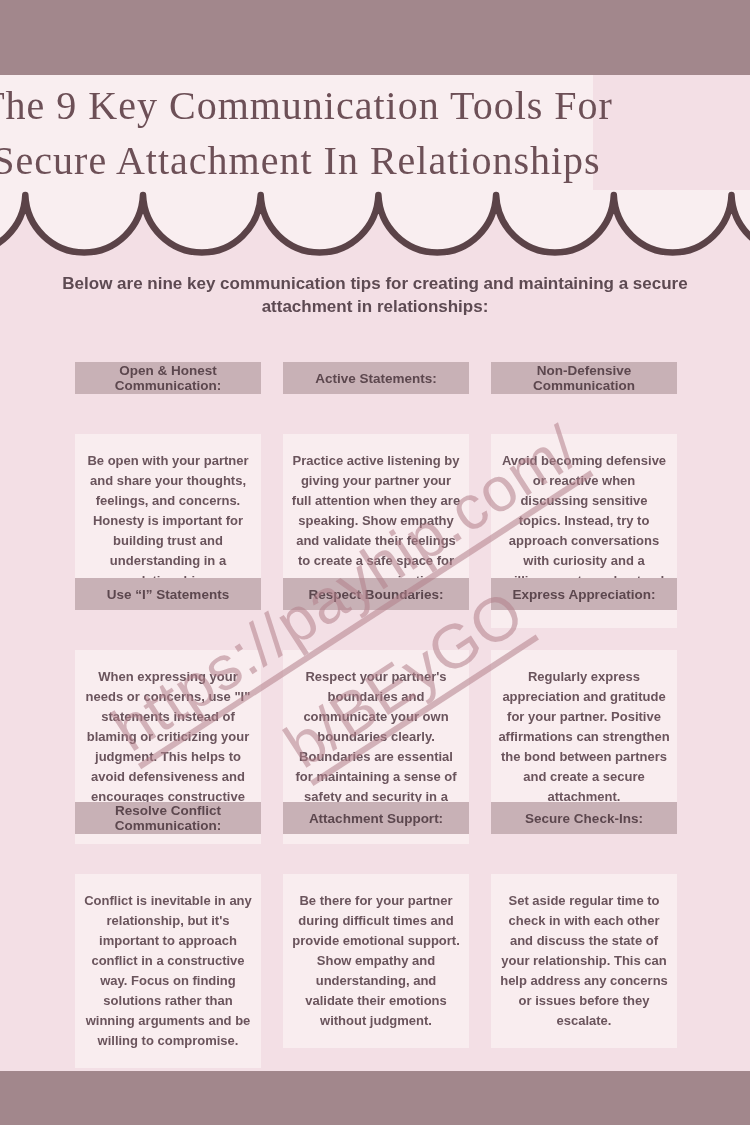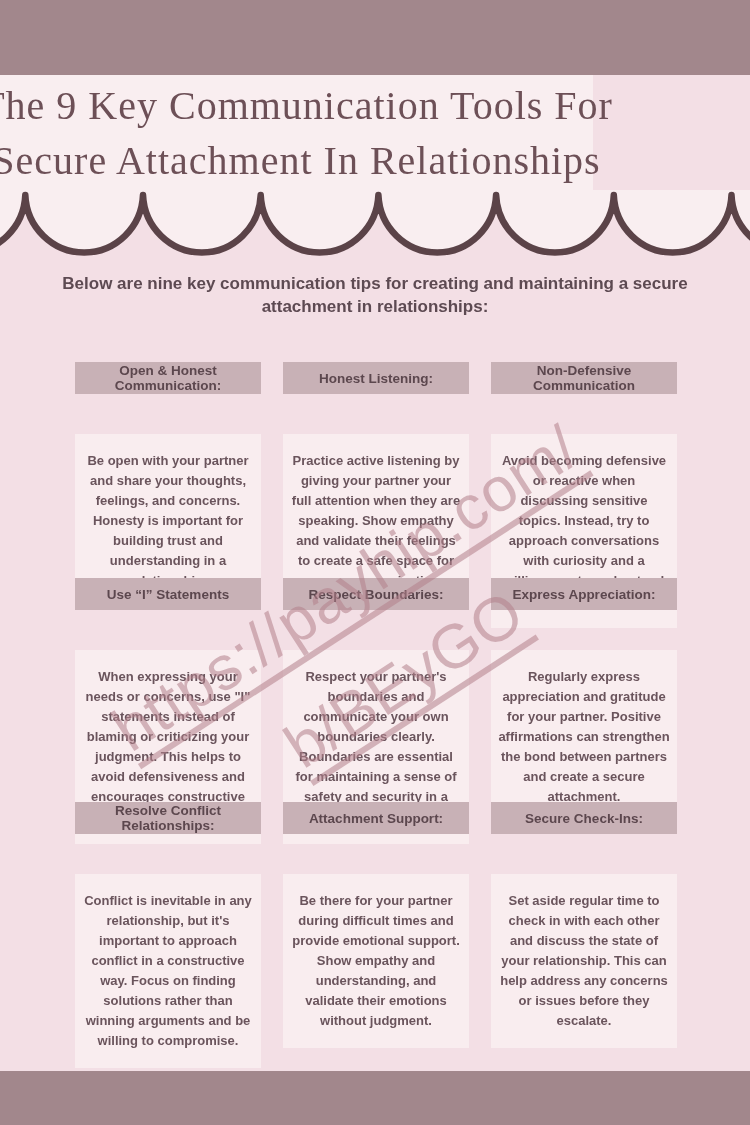--- a/index.html
+++ b/index.html
@@ -96,7 +96,7 @@
     <div class="card-body">Be open with your partner and share your thoughts, feelings, and concerns. Honesty is important for building trust and understanding in a relationship.</div>
   </div>
   <div class="card">
-    <div class="card-header">Honest Listening:</div>
+    <div class="card-header">Active Statements:</div>
     <div class="card-body">Practice active listening by giving your partner your full attention when they are speaking. Show empathy and validate their feelings to create a safe space for open communication.</div>
   </div>
   <div class="card">

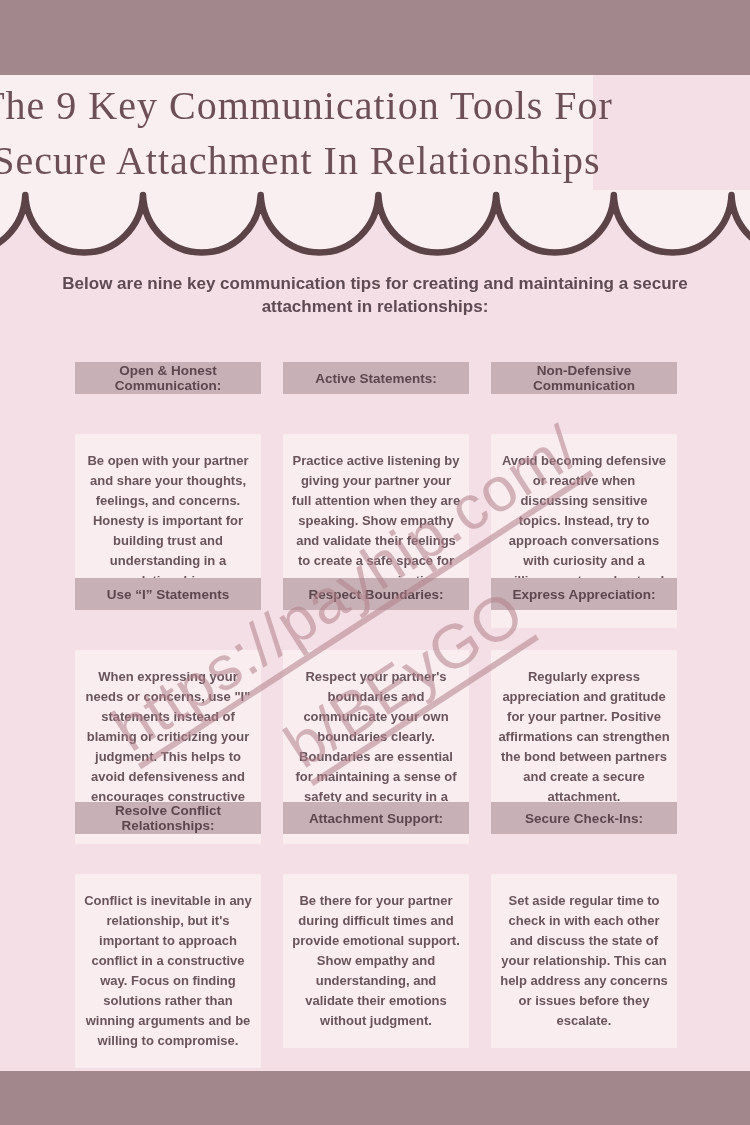--- a/index.html
+++ b/index.html
@@ -116,7 +116,7 @@
     <div class="card-body">Regularly express appreciation and gratitude for your partner. Positive affirmations can strengthen the bond between partners and create a secure attachment.</div>
   </div>
   <div class="card">
-    <div class="card-header">Resolve Conflict Relationships:</div>
+    <div class="card-header">Resolve Conflict Communication:</div>
     <div class="card-body">Conflict is inevitable in any relationship, but it's important to approach conflict in a constructive way. Focus on finding solutions rather than winning arguments and be willing to compromise.</div>
   </div>
   <div class="card">

